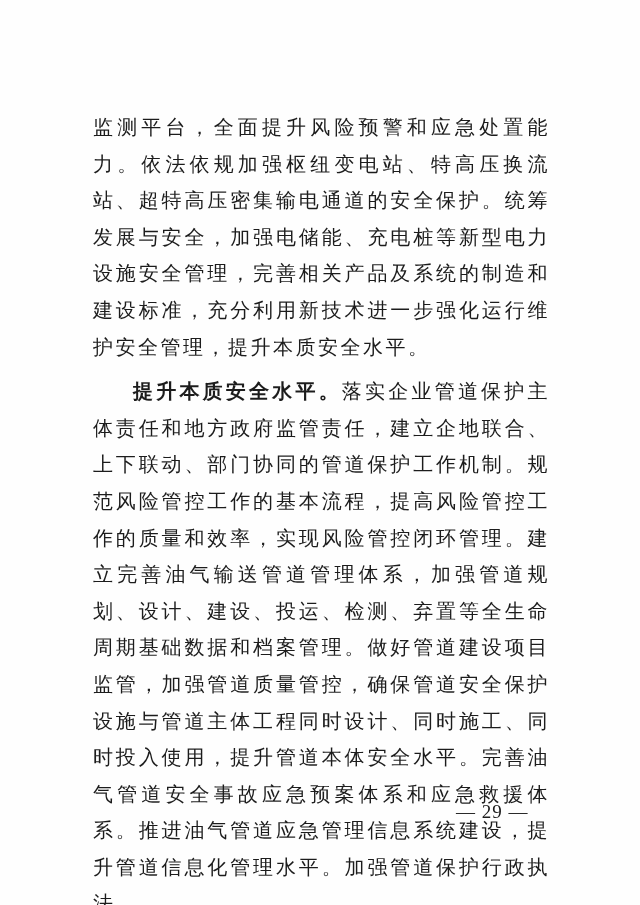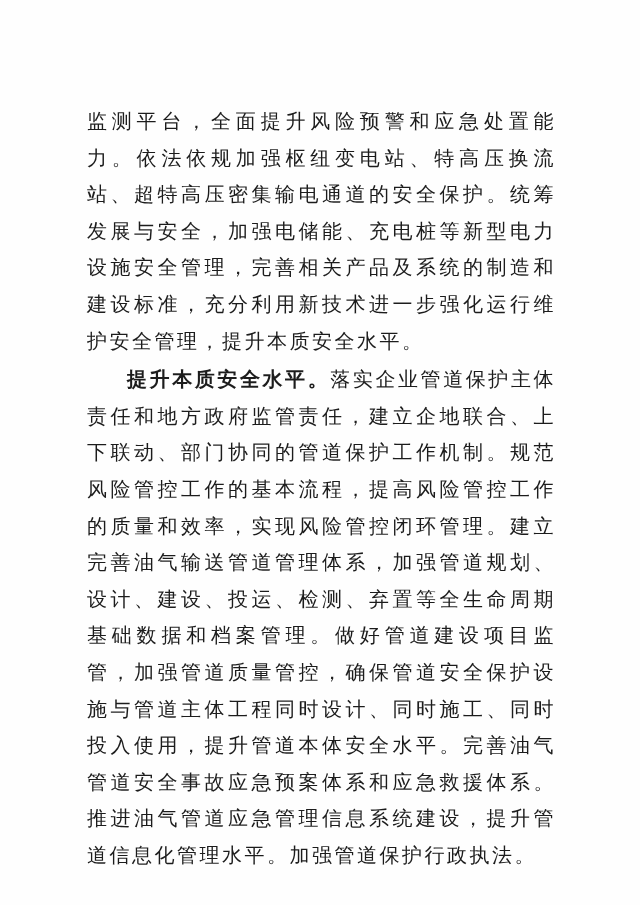--- a/index.html
+++ b/index.html
@@ -32,7 +32,7 @@
     letter-spacing: 2.5px;
   }
   .text-block p {
-    margin: 2px;
+    margin: 8px;
     padding: 0;
   }
   .text-block p.indent {

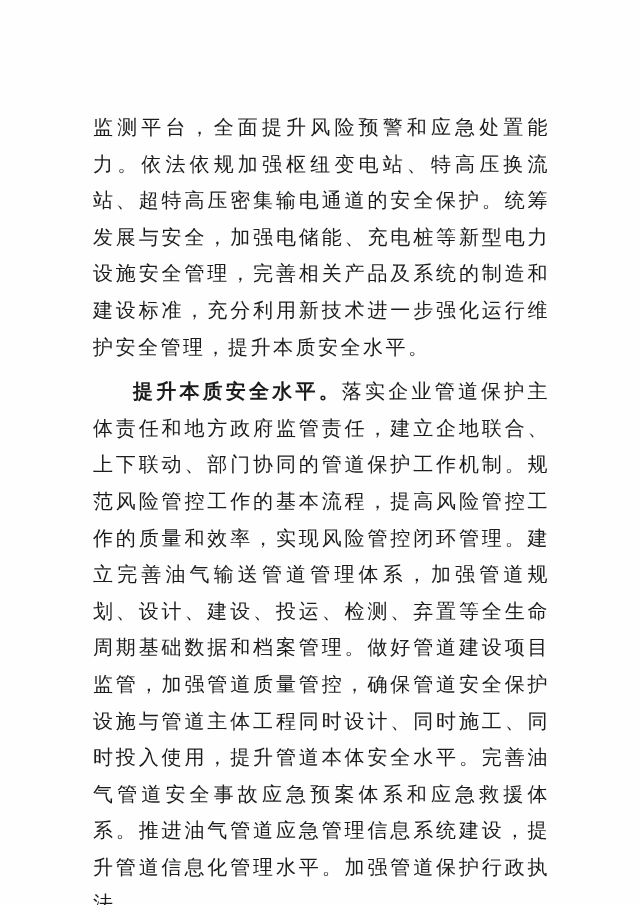--- a/index.html
+++ b/index.html
@@ -64,6 +64,7 @@
       <p class="body"><span>监测平台，全面提升风险预警和应急处置能力。依法依规加强枢纽变电站、特高压换流站、超特高压密集输电通道的安全保护。统筹发展与安全，加强电储能、充电桩等新型电力设施安全管理，完善相关产品及系统的制造和建设标准，充分利用新技术进一步强化运行维护安全管理，提升本质安全水平。</span></p>
       <p class="indent body"><span class="bold">提升本质安全水平。</span><span>落实企业管道保护主体责任和地方政府监管责任，建立企地联合、上下联动、部门协同的管道保护工作机制。规范风险管控工作的基本流程，提高风险管控工作的质量和效率，实现风险管控闭环管理。建立完善油气输送管道管理体系，加强管道规划、设计、建设、投运、检测、弃置等全生命周期基础数据和档案管理。做好管道建设项目监管，加强管道质量管控，确保管道安全保护设施与管道主体工程同时设计、同时施工、同时投入使用，提升管道本体安全水平。完善油气管道安全事故应急预案体系和应急救援体系。推进油气管道应急管理信息系统建设，提升管道信息化管理水平。加强管道保护行政执法。</span></p>
     </div>
+  <div class="page-number">— 29 —</div>
 </div>
 
 </body></html>

